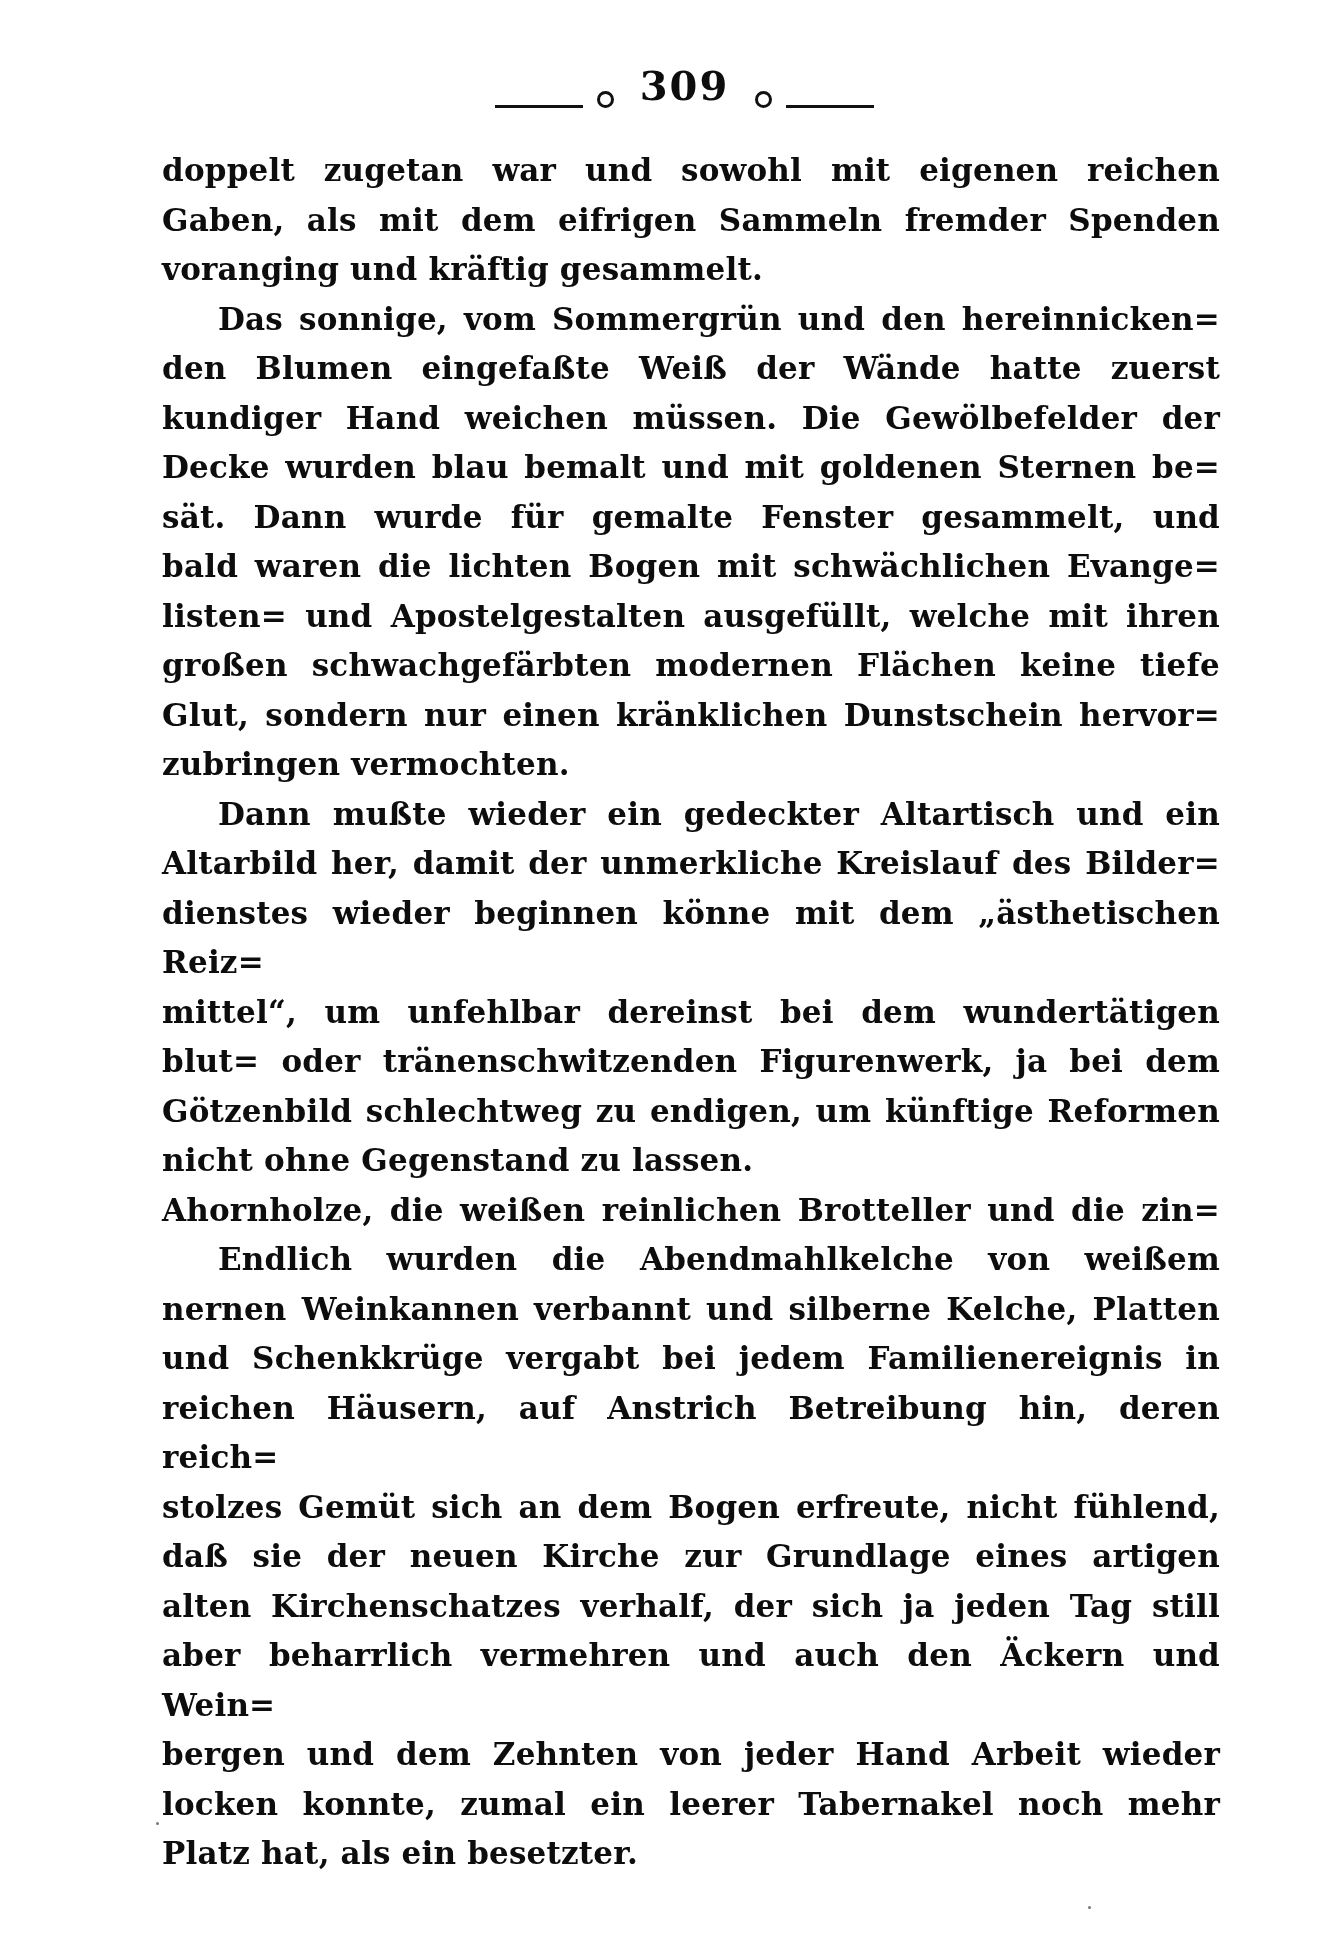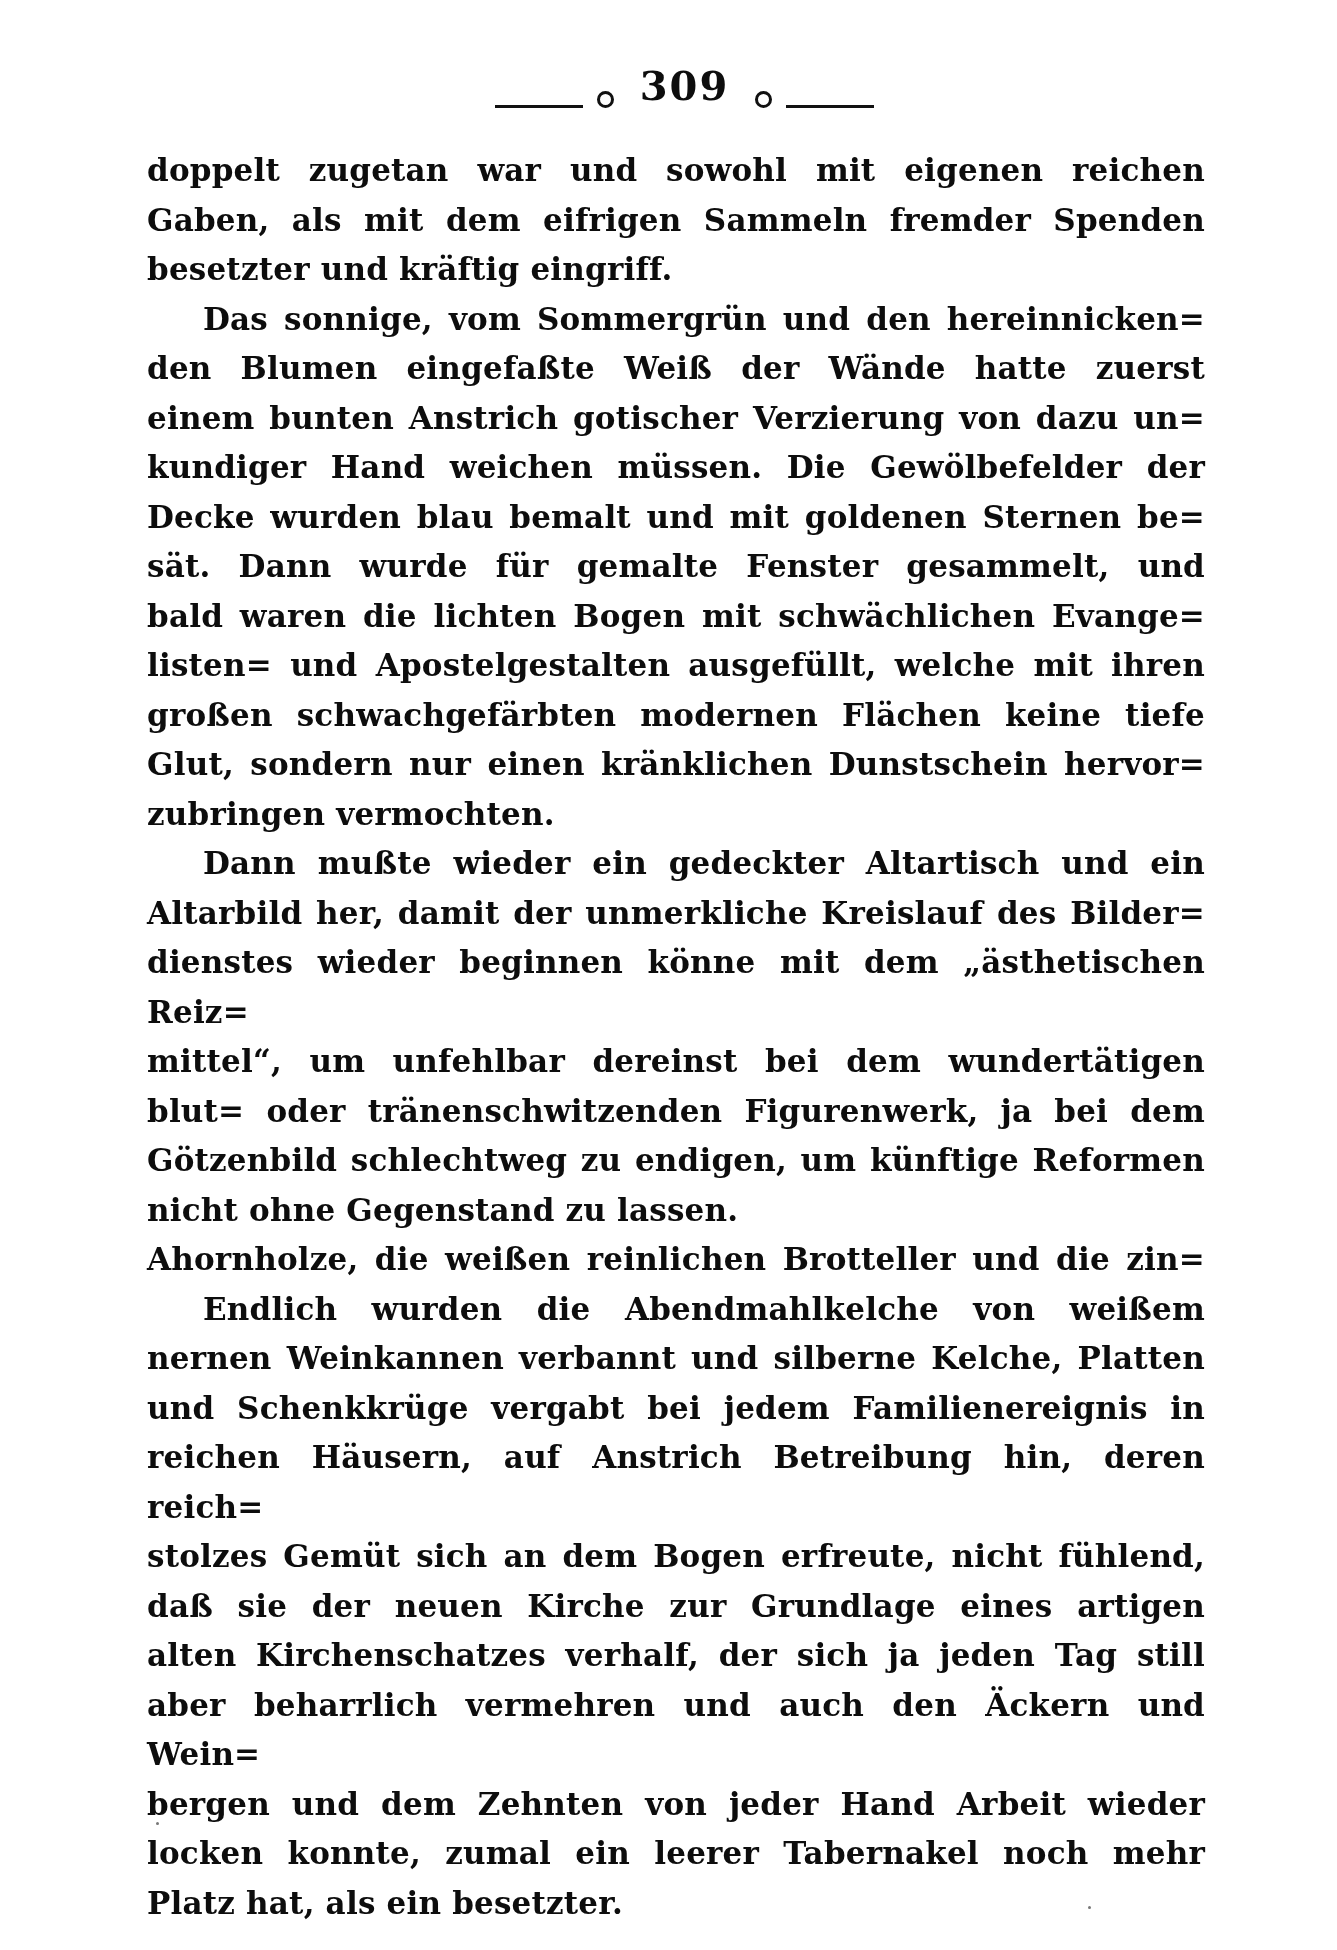--- a/index.html
+++ b/index.html
@@ -37,7 +37,7 @@
   
   .text{
     position:absolute;
-    left:147px;top:146px;
+    left:162px;top:146px;
     width:1058px;
   }
   .paragraph{margin:0;}

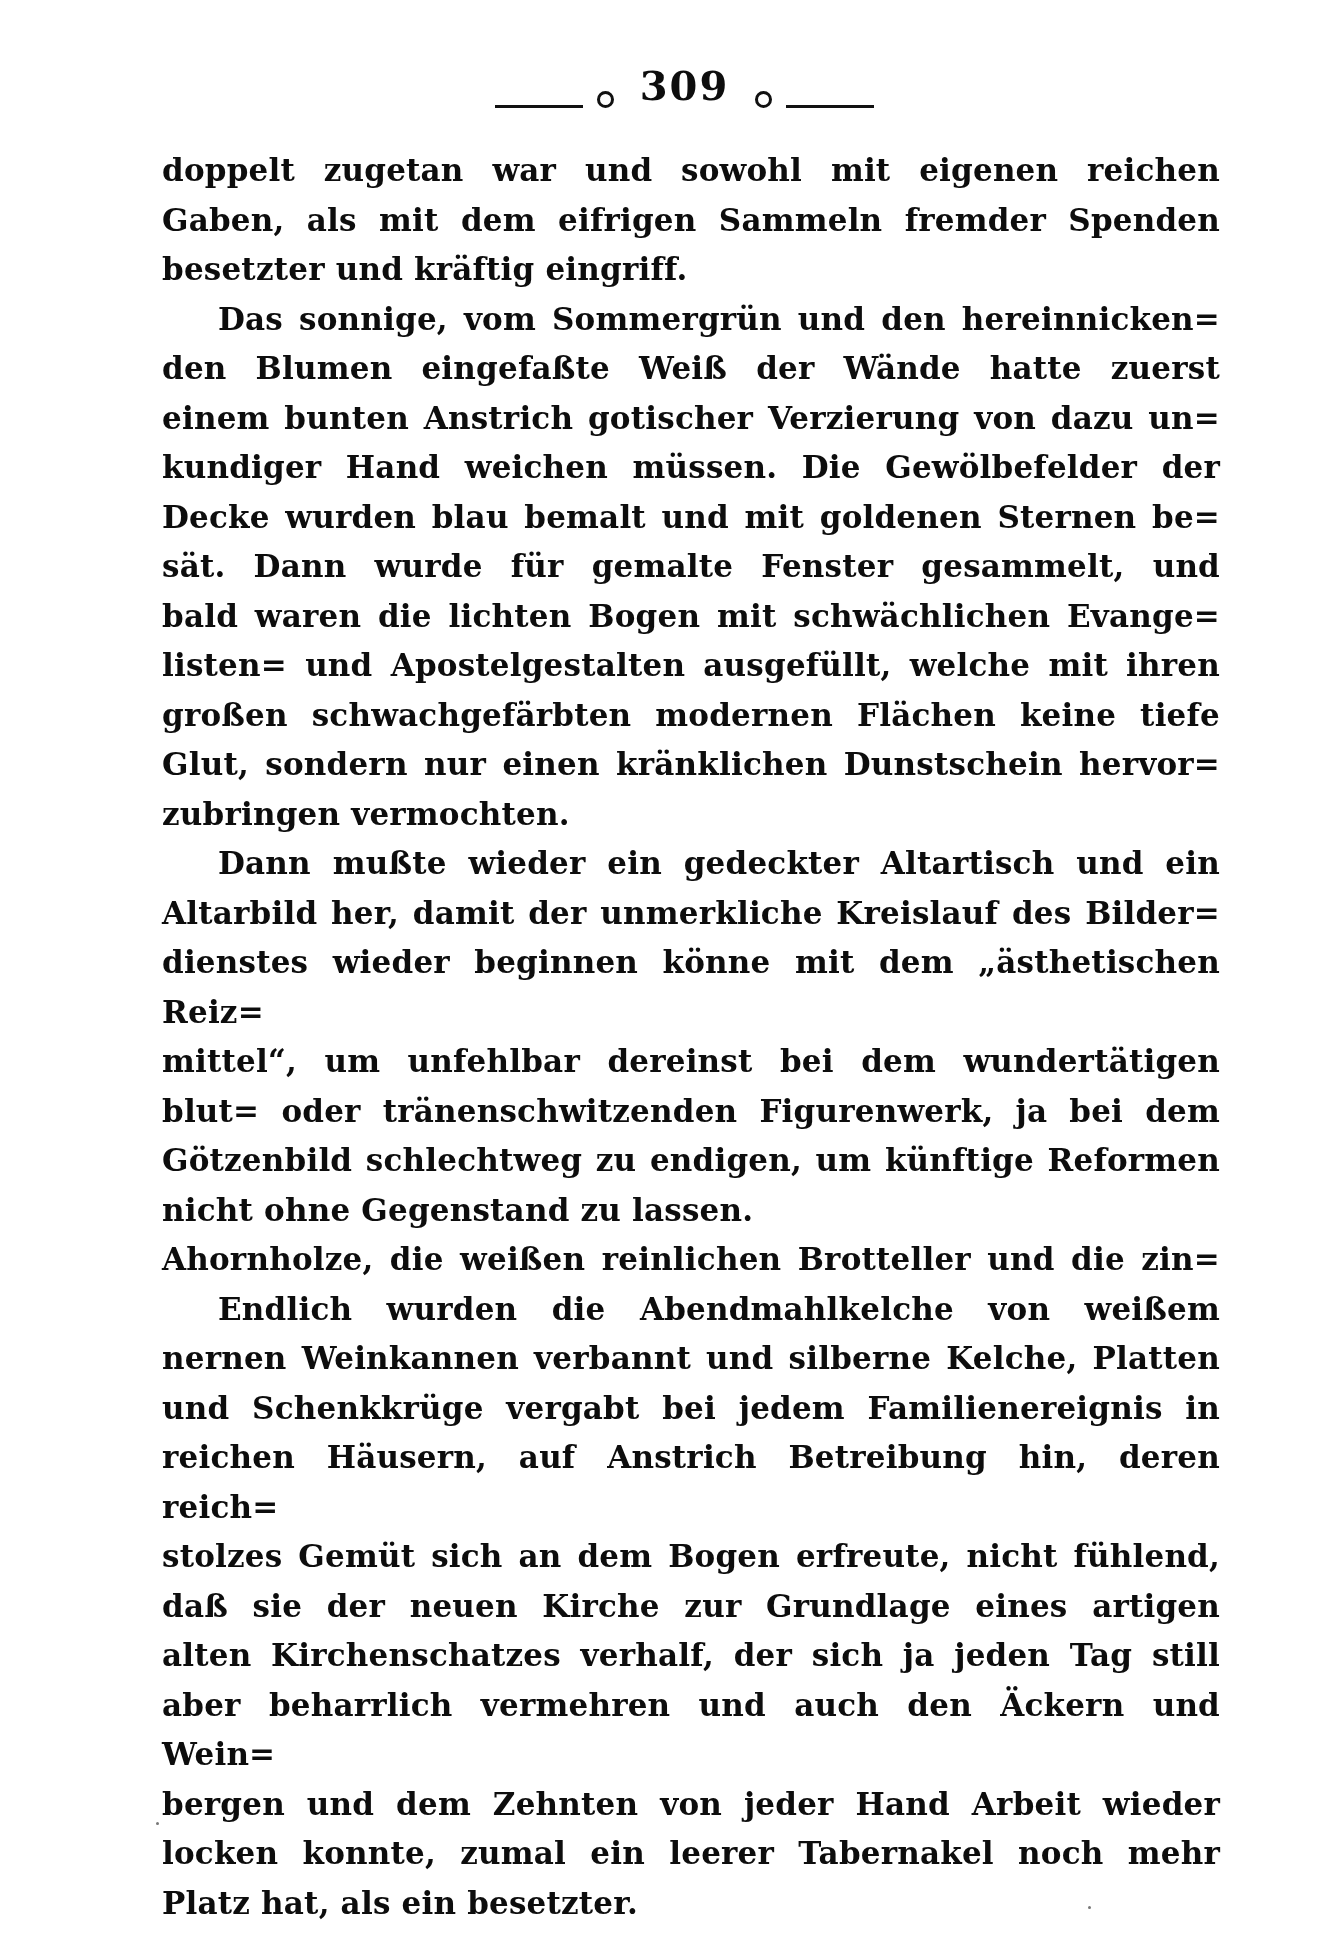--- a/index.html
+++ b/index.html
@@ -78,7 +78,7 @@
       <div class="paragraph">
         <div class="line">doppelt zugetan war und sowohl mit eigenen reichen</div>
         <div class="line">Gaben, als mit dem eifrigen Sammeln fremder Spenden</div>
-        <div class="line last">besetzter und kräftig eingriff.</div>
+        <div class="line last">voranging und kräftig gesammelt.</div>
       </div>
       <div class="paragraph">
         <div class="line indent">Das sonnige, vom Sommergrün und den hereinnicken=</div>

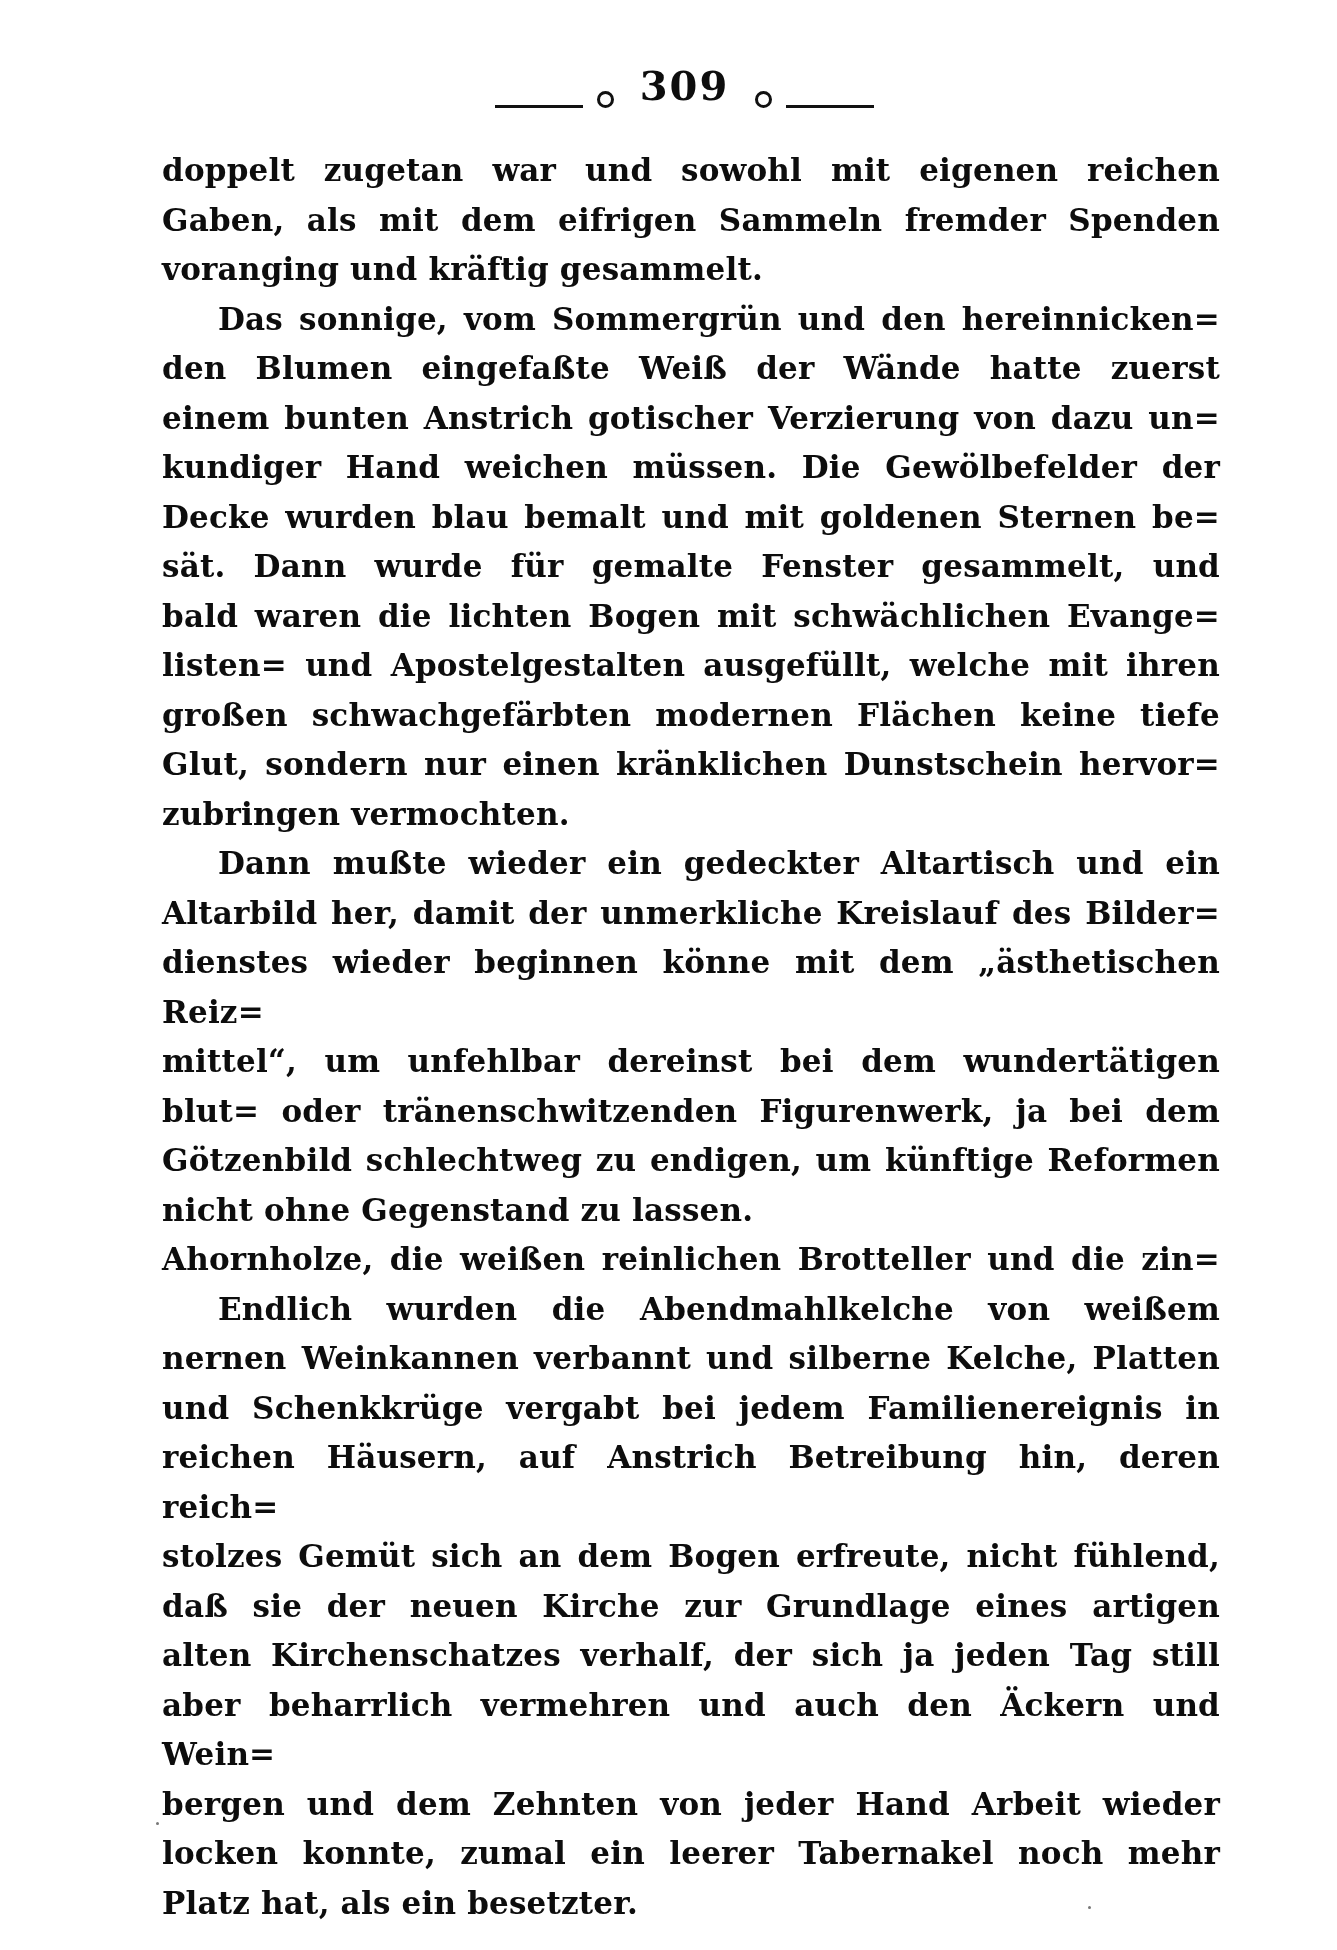--- a/index.html
+++ b/index.html
@@ -83,7 +83,6 @@
       <div class="paragraph">
         <div class="line indent">Das sonnige, vom Sommergrün und den hereinnicken=</div>
         <div class="line">den Blumen eingefaßte Weiß der Wände hatte zuerst</div>
-        <div class="line">einem bunten Anstrich gotischer Verzierung von dazu un=</div>
         <div class="line">kundiger Hand weichen müssen. Die Gewölbefelder der</div>
         <div class="line">Decke wurden blau bemalt und mit goldenen Sternen be=</div>
         <div class="line">sät. Dann wurde für gemalte Fenster gesammelt, und</div>

